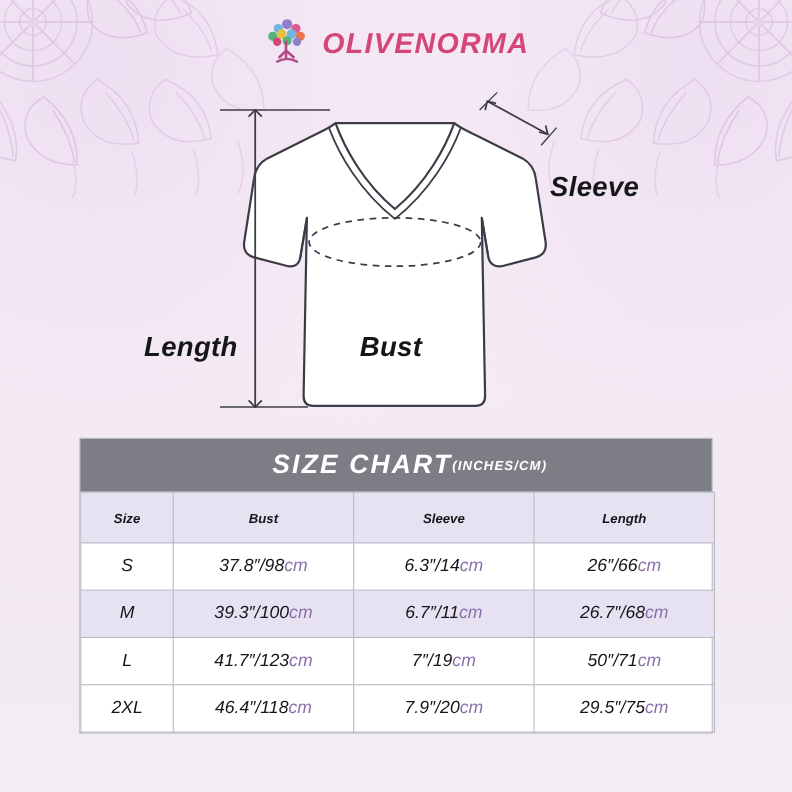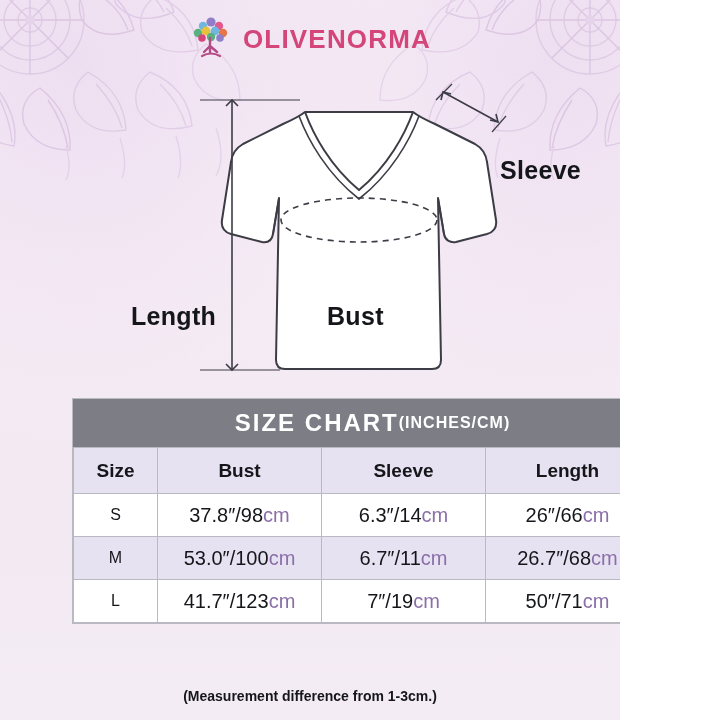--- a/index.html
+++ b/index.html
@@ -14,13 +14,14 @@
   }
   .page {
     position: relative;
-    width: 620px;
+    width: 720px;
     height: 720px;
     background:
       radial-gradient(circle at 12% 8%, rgba(236,219,240,0.85) 0%, rgba(247,238,246,0.2) 38%, rgba(255,255,255,0) 60%),
       radial-gradient(circle at 88% 8%, rgba(236,219,240,0.85) 0%, rgba(247,238,246,0.2) 38%, rgba(255,255,255,0) 60%),
       linear-gradient(180deg, #f7eef6 0%, #f6edf5 25%, #f3e9f3 50%, #f2e9f3 70%, #f4ecf4 100%);
     overflow: hidden;
+    font-style: italic;
   }
 
   

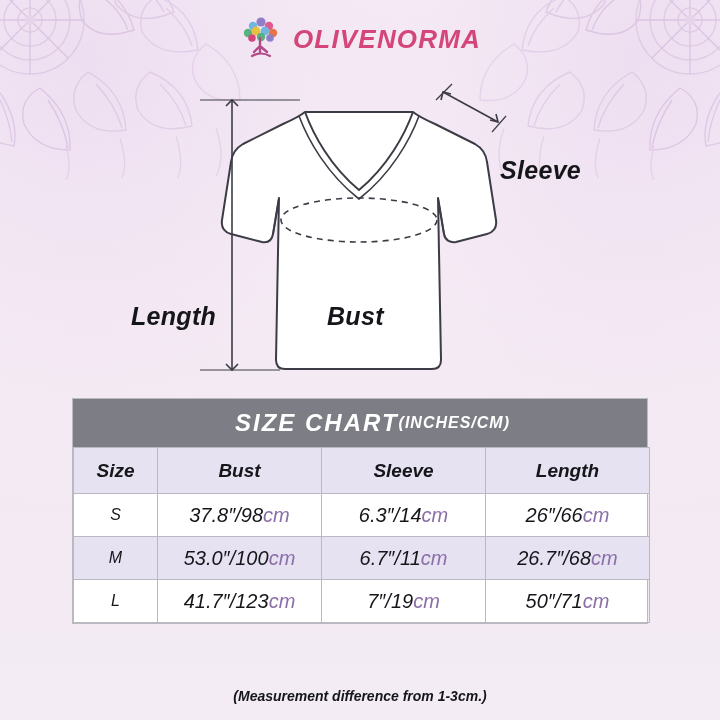--- a/index.html
+++ b/index.html
@@ -94,7 +94,7 @@
     margin-left: 25px;
   }
   .chart-title .t-sub {
-    font-size: 16px;
+    font-size: 12px;
     font-weight: bold;
     letter-spacing: 1px;
   }

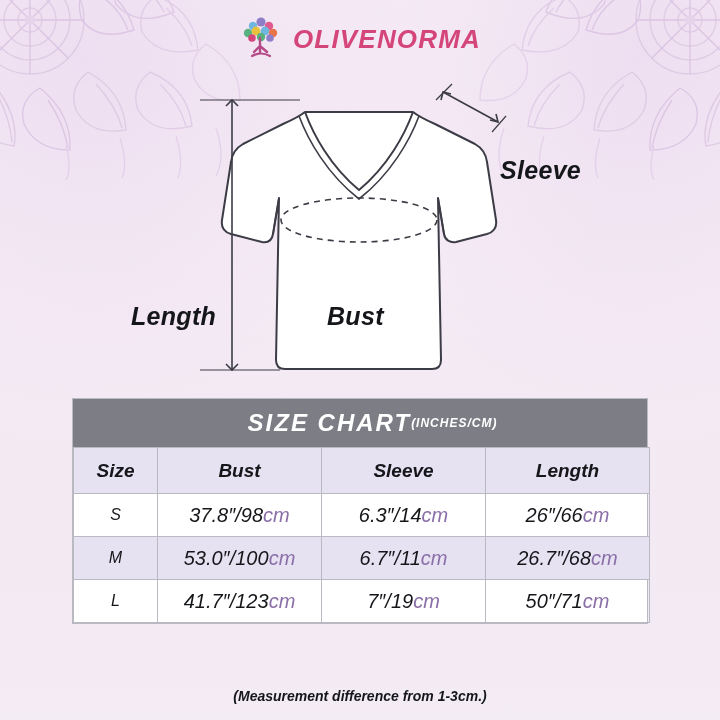--- a/index.html
+++ b/index.html
@@ -113,7 +113,7 @@
   }
   thead th {
     background: #e7e2f2;
-    font-size: 19px;
+    font-size: 12px;
     font-weight: bold;
     height: 45px;
   }

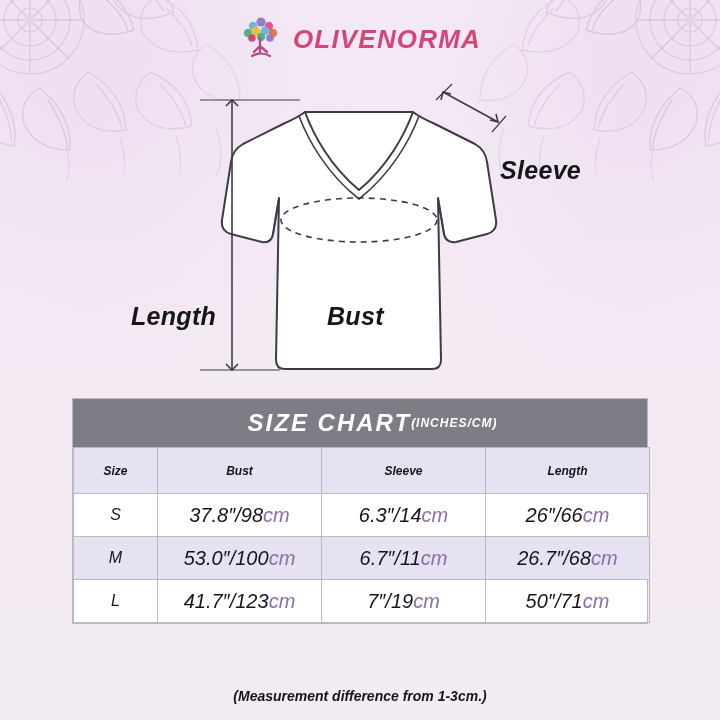--- a/index.html
+++ b/index.html
@@ -106,7 +106,7 @@
   th, td {
     border: 1px solid #b9b9c2;
     text-align: center;
-    font-size: 20px;
+    font-size: 16px;
     color: #15161a;
     height: 42px;
     padding: 0;

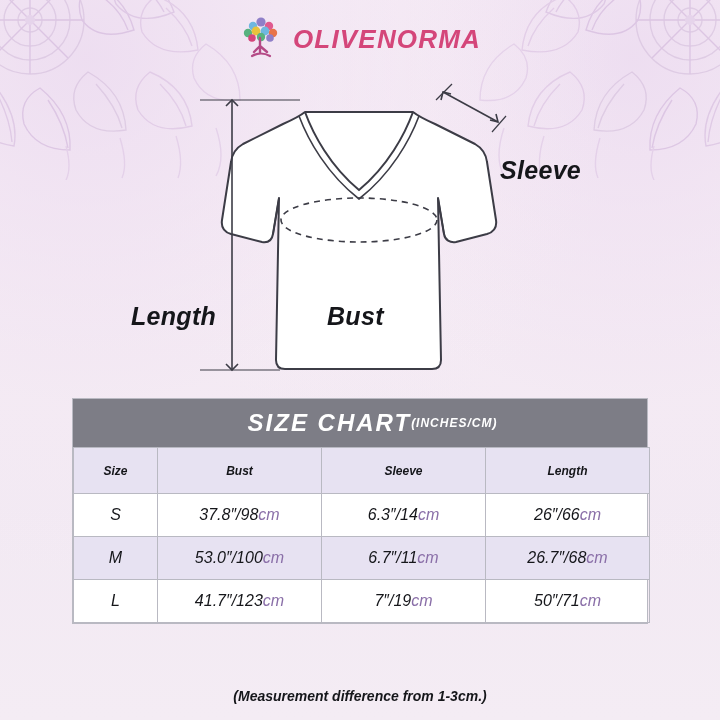--- a/index.html
+++ b/index.html
@@ -321,7 +321,7 @@
         </tr>
         <tr class="alt">
           <td>M</td>
-          <td><span>53.0″/100</span><span class="unit">cm</span></td>
+          <td><span>39.3″/100</span><span class="unit">cm</span></td>
           <td><span>6.7″/11</span><span class="unit">cm</span></td>
           <td><span>26.7″/68</span><span class="unit">cm</span></td>
         </tr>

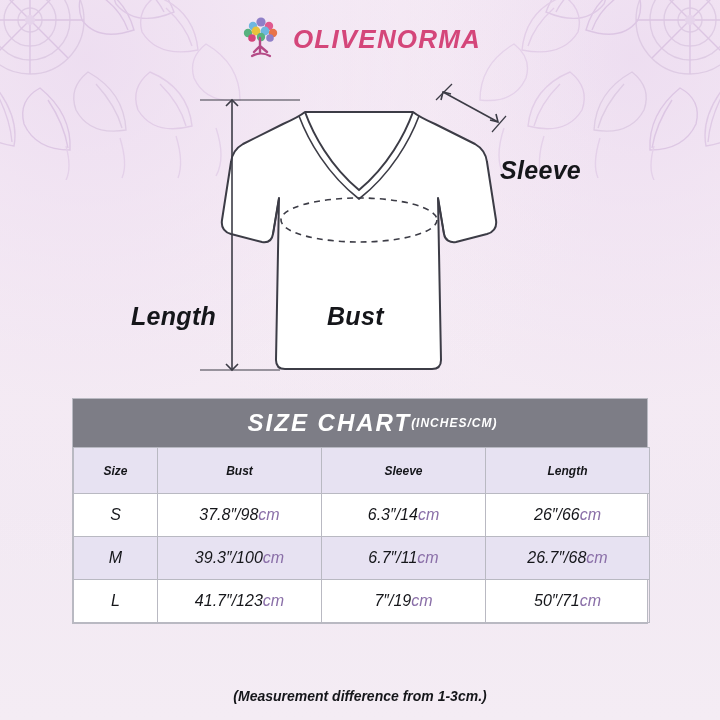--- a/index.html
+++ b/index.html
@@ -331,6 +331,12 @@
           <td><span>7″/19</span><span class="unit">cm</span></td>
           <td><span>50″/71</span><span class="unit">cm</span></td>
         </tr>
+        <tr>
+          <td>2XL</td>
+          <td><span>46.4″/118</span><span class="unit">cm</span></td>
+          <td><span>7.9″/20</span><span class="unit">cm</span></td>
+          <td><span>29.5″/75</span><span class="unit">cm</span></td>
+        </tr>
       </tbody>
     </table>
   </div>

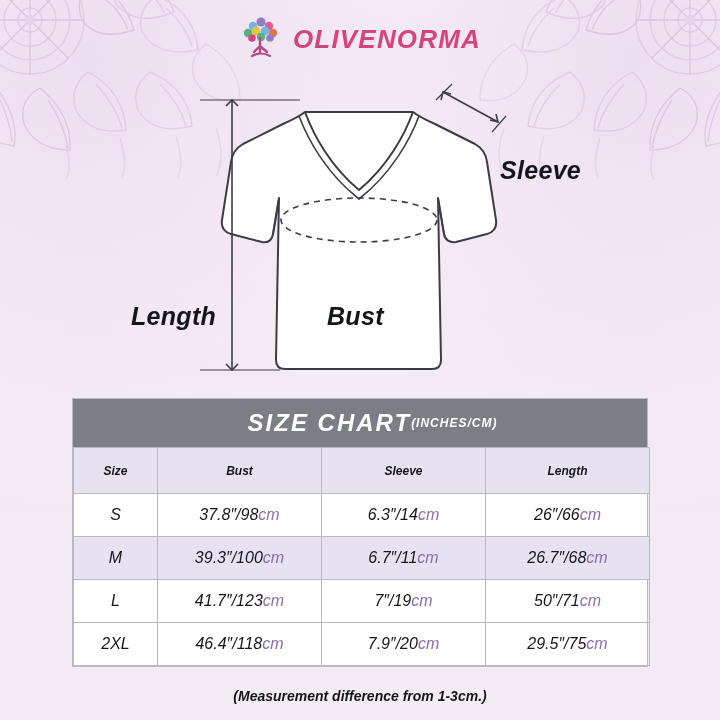--- a/index.html
+++ b/index.html
@@ -341,7 +341,6 @@
     </table>
   </div>
 
-  <div class="footnote">(Measurement difference from 1-3cm.)</div>
 </div>
 
 </body></html>

